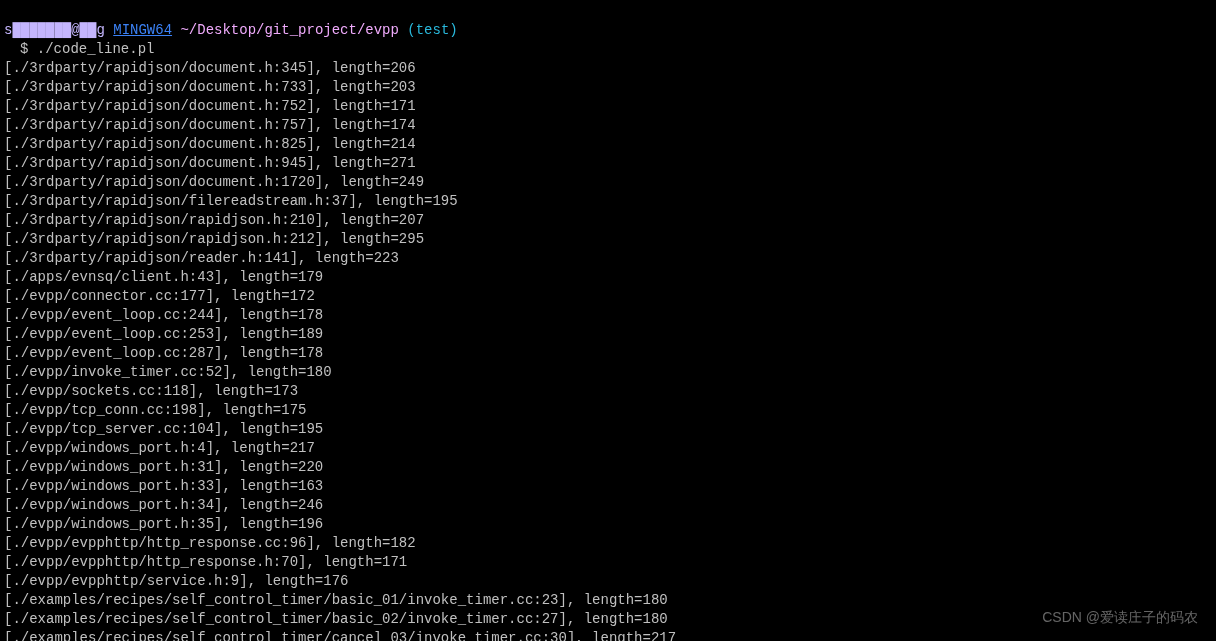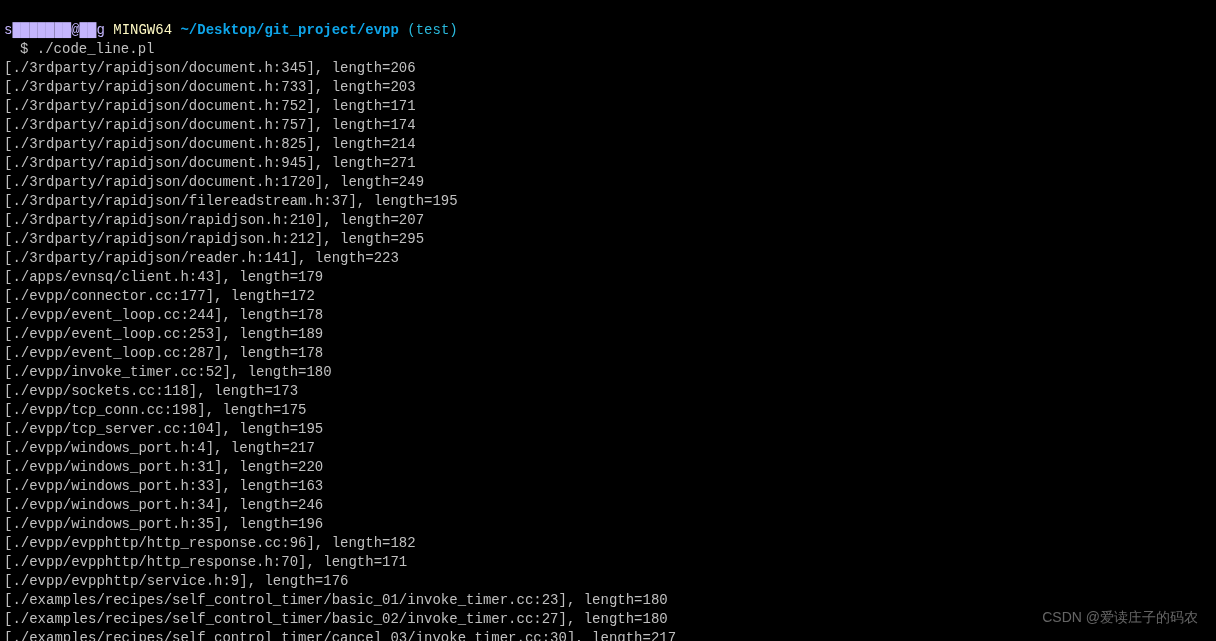--- a/index.html
+++ b/index.html
@@ -19,7 +19,7 @@
     white-space: pre;
   }
   .user      { color: #c4b5fd; }
-  .env       { color: #fef9c3; }
+  .env       { color: #3b82f6; text-decoration: underline; }
   .path      { color: #0ea5e9; font-weight: bold; }
   .branch    { color: #29b8db; text-align: center; }
   .prompt-ln { color: #c0c0c0; margin-left: 16px; }

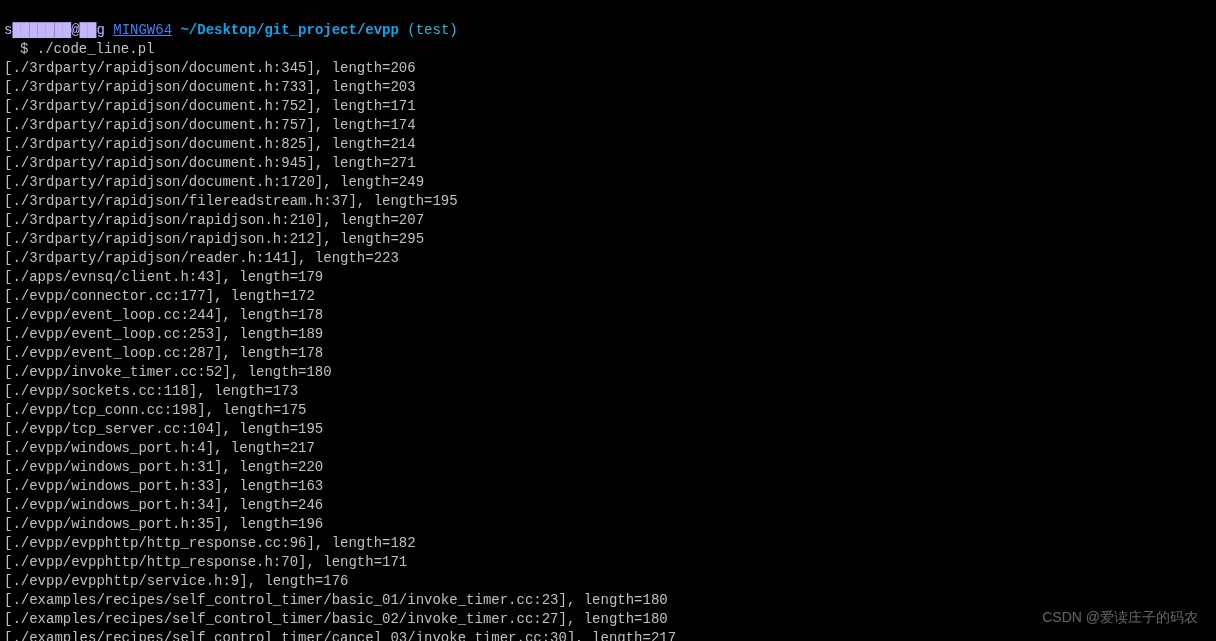--- a/index.html
+++ b/index.html
@@ -20,7 +20,7 @@
   }
   .user      { color: #c4b5fd; }
   .env       { color: #3b82f6; text-decoration: underline; }
-  .path      { color: #0ea5e9; font-weight: bold; }
+  .path      { color: #f0abfc; }
   .branch    { color: #29b8db; text-align: center; }
   .prompt-ln { color: #c0c0c0; margin-left: 16px; }
   .out-ln    { color: #c0c0c0; margin-top: 20px; }

